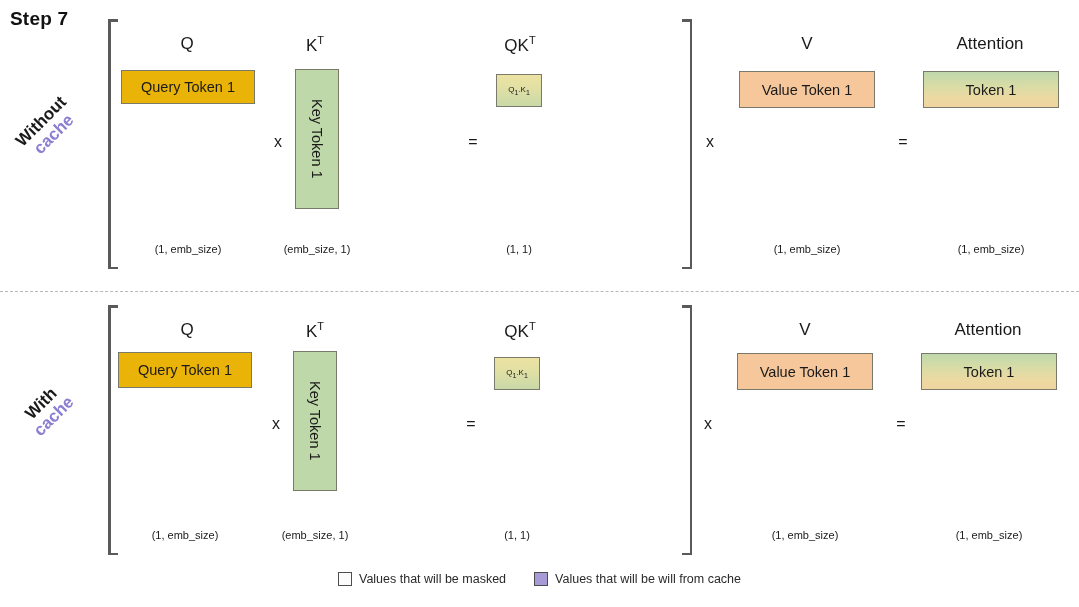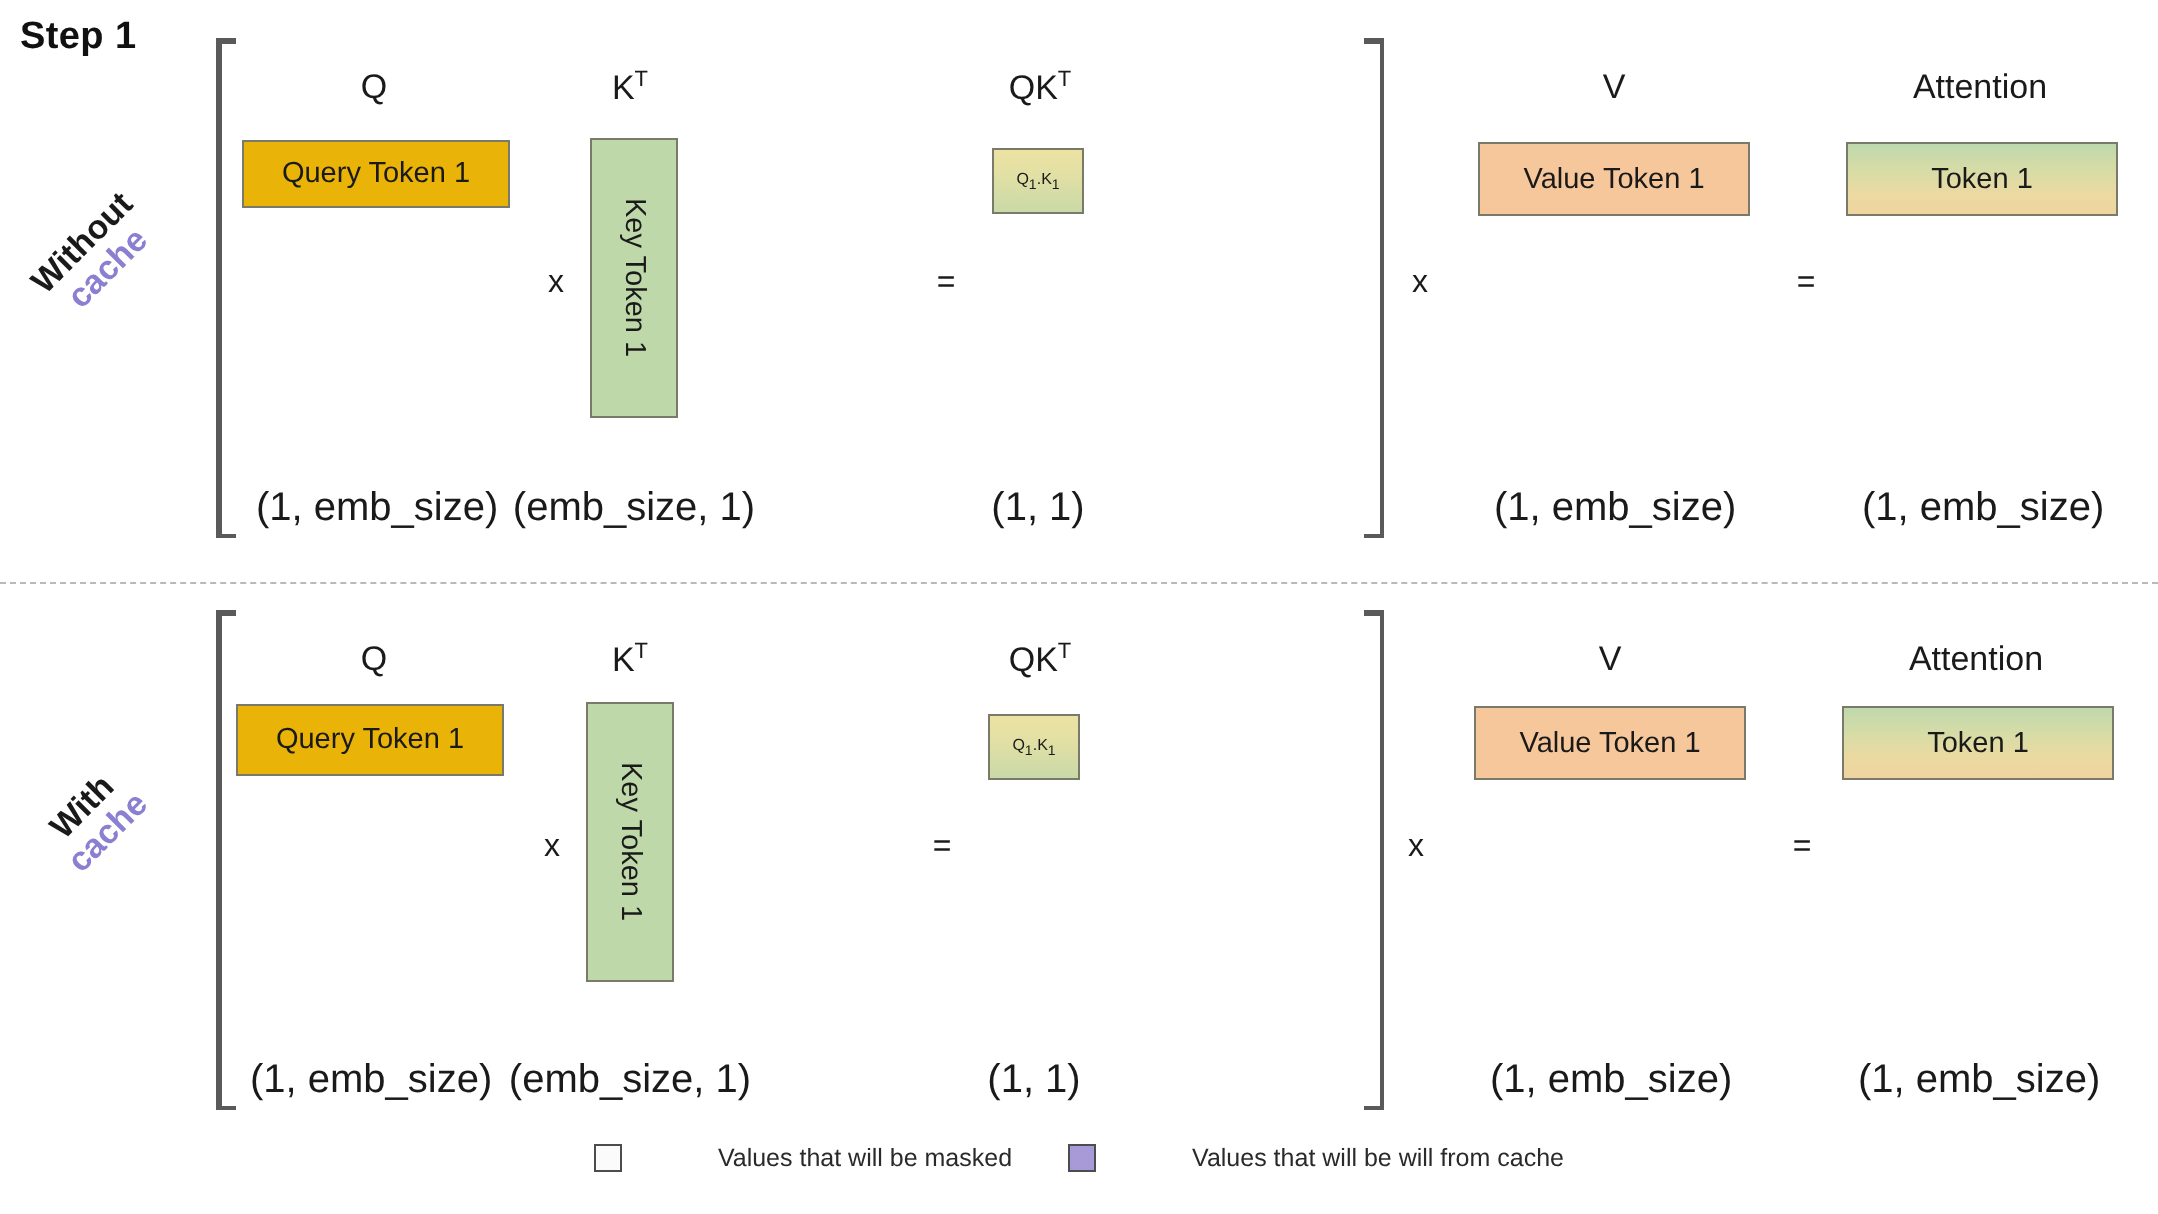--- a/index.html
+++ b/index.html
@@ -122,7 +122,7 @@
 
 <div class="stage">
 
-  <div class="step-title">Step 1</div>
+  <div class="step-title">Step 7</div>
 
   <div class="side-label" style="left:-22px;top:110px;">
     <span class="l1">Without</span>

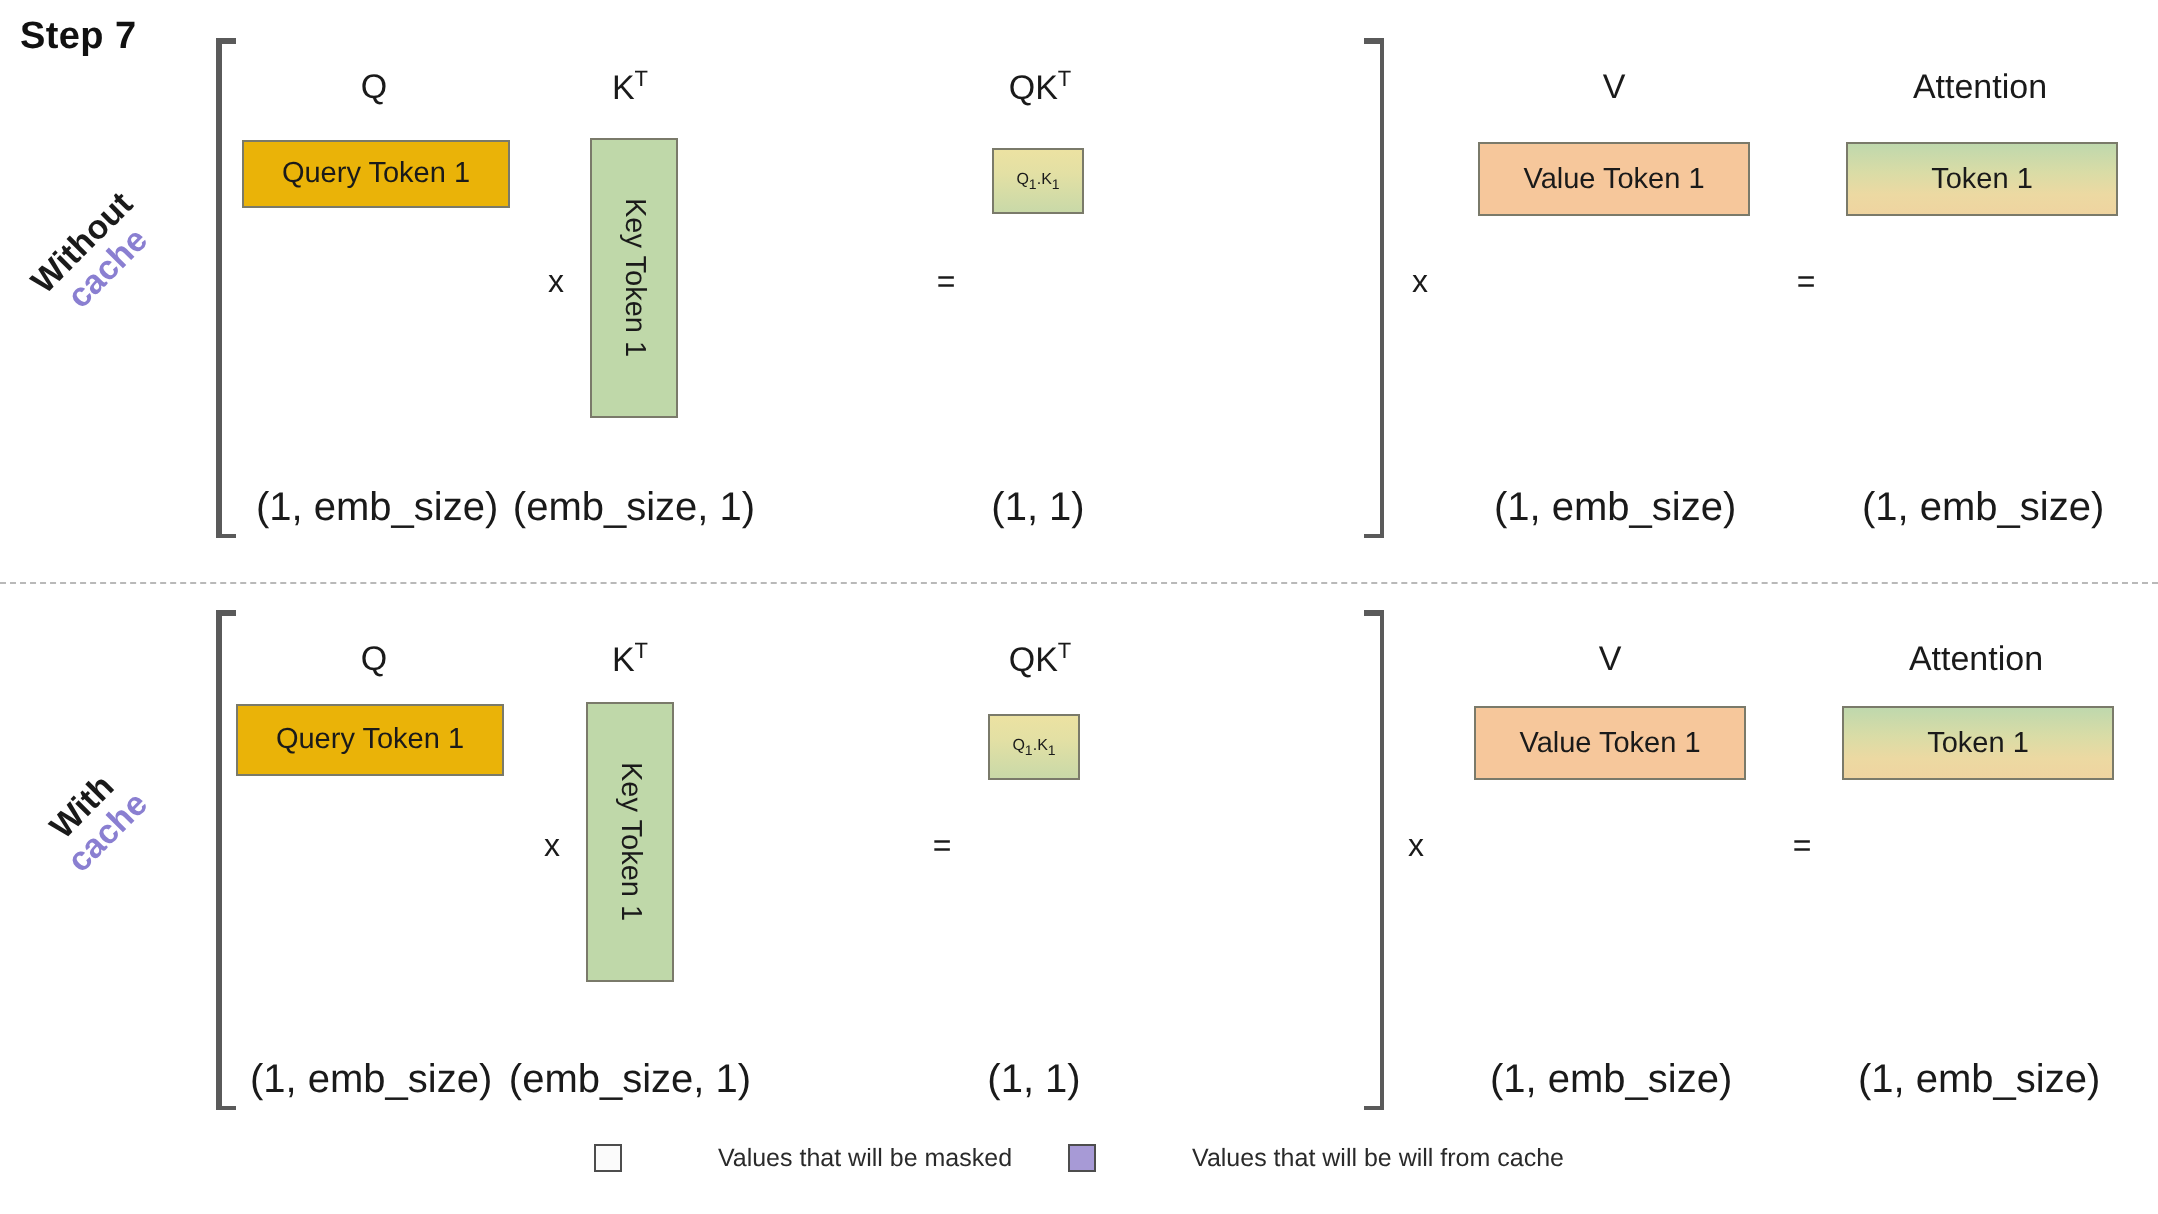--- a/index.html
+++ b/index.html
@@ -91,7 +91,7 @@
   
   .shape{
     position:absolute;
-    font-size:20px;
+    font-size:11px;
     color:#1a1a1a;
     text-align:center;
     white-space:nowrap;

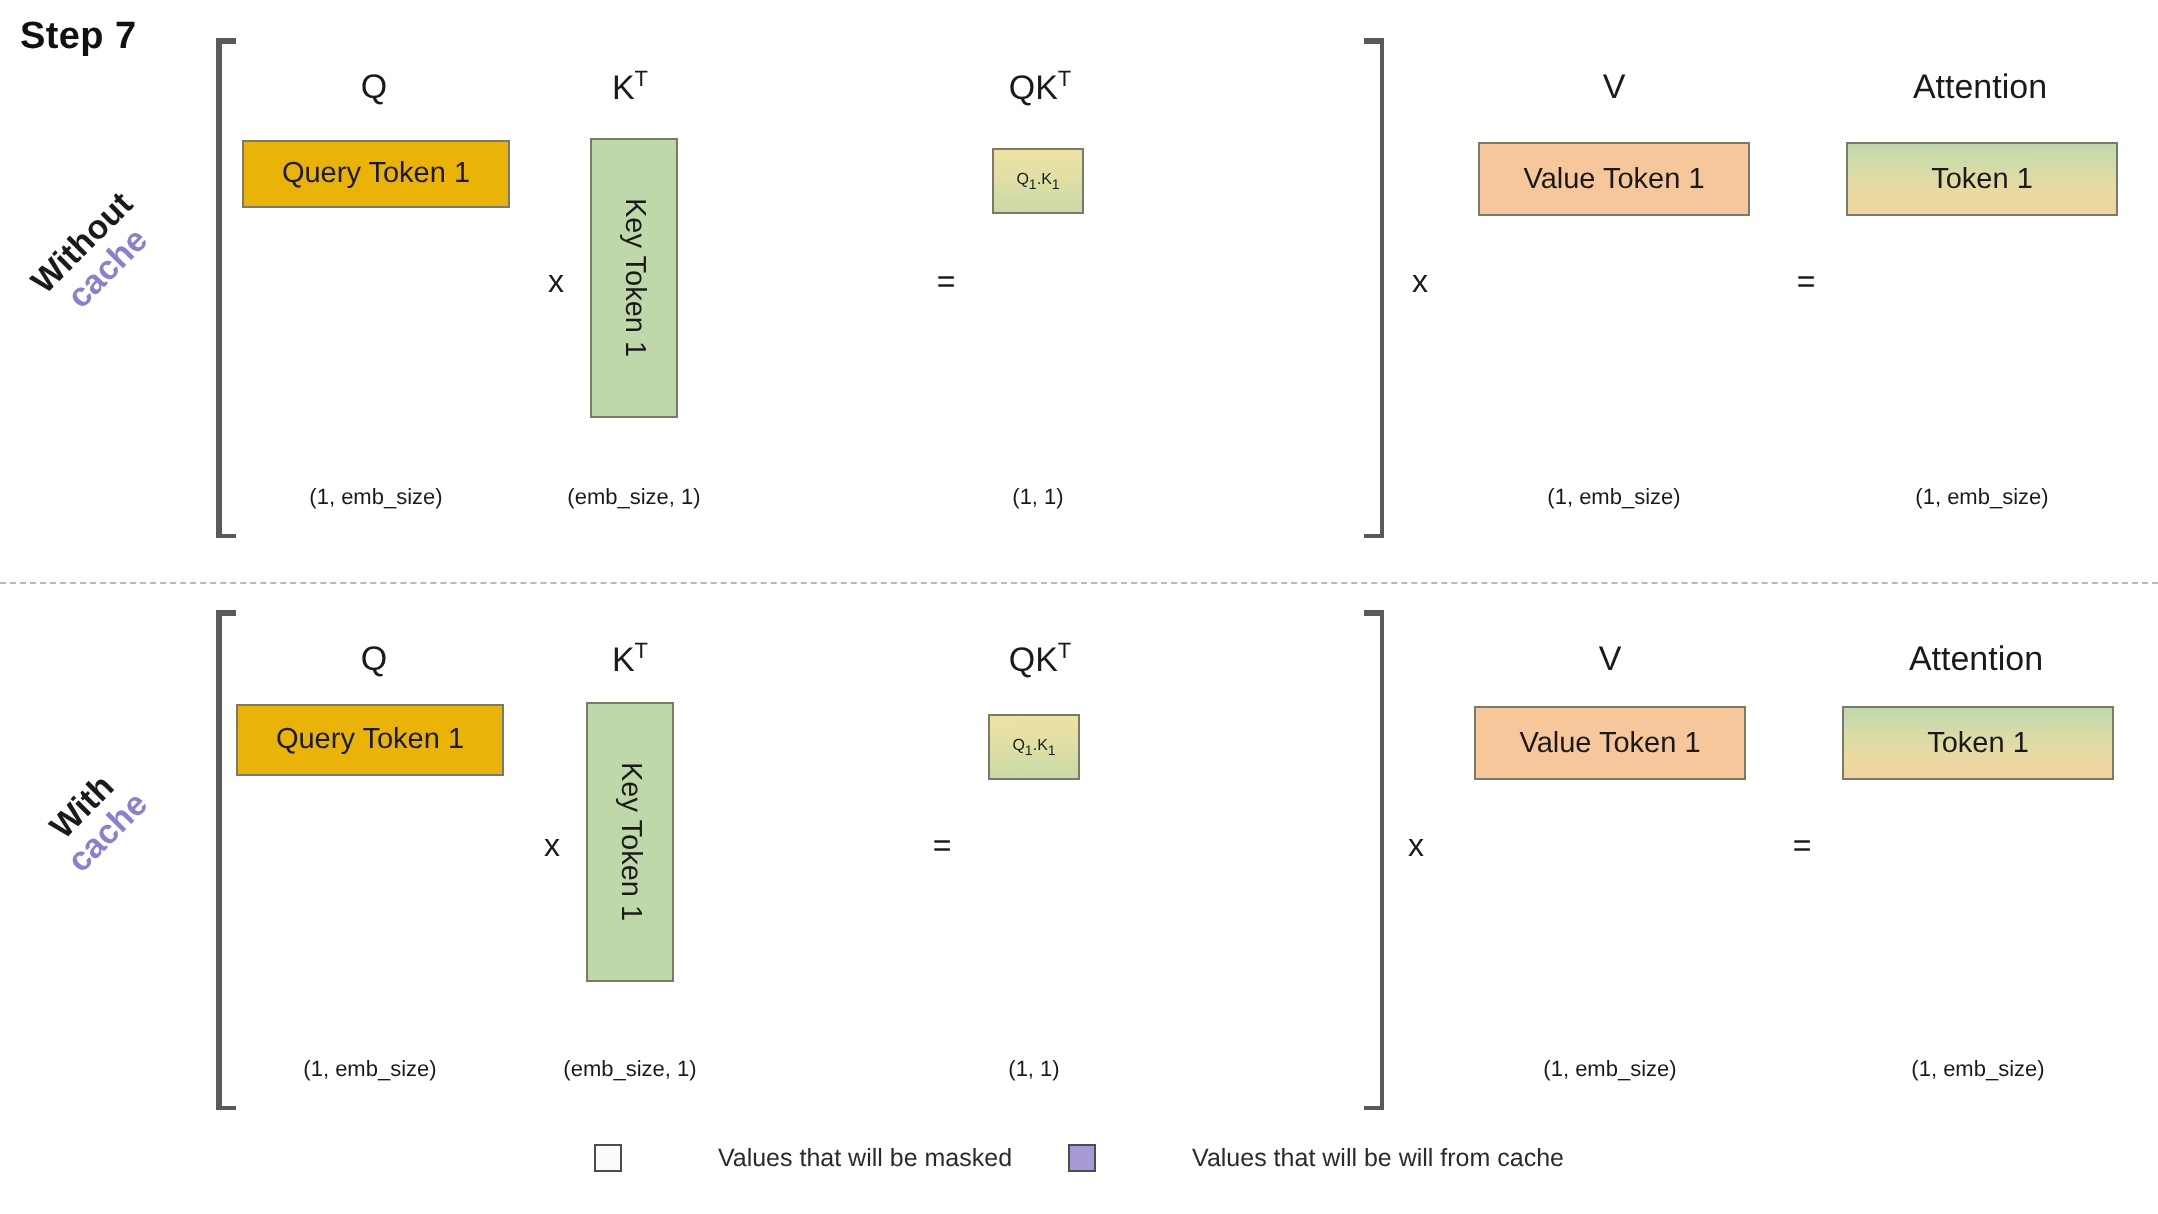--- a/index.html
+++ b/index.html
@@ -115,7 +115,7 @@
   }
   .legend-swatch.masked{background:#fbfbfb;}
   .legend-swatch.cache{background:#a79ad6;}
-  .legend-text{font-size:12.5px;color:#2a2a2a;white-space:nowrap;margin-left:41px;}
+  .legend-text{font-size:12.5px;color:#2a2a2a;white-space:nowrap;}
 </style>
 </head>
 <body>

